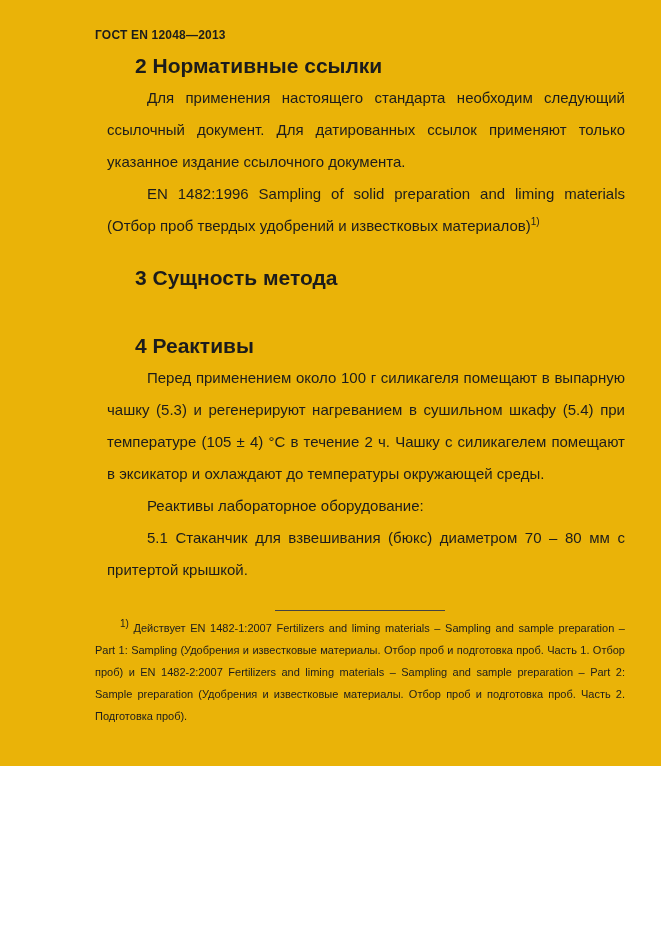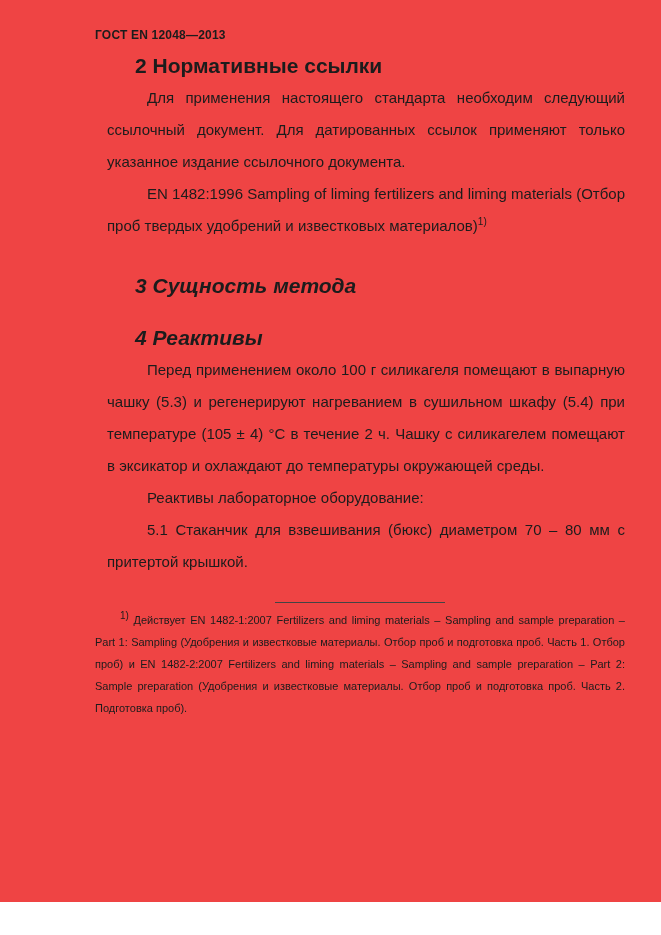--- a/index.html
+++ b/index.html
@@ -13,10 +13,10 @@
   }
   .page {
     width: 661px;
-    height: 902px;
+    height: 766px;
     padding: 28px 36px 0 95px;
     position: relative;
-    background: #ef4444;
+    background: #eab308;
   }
   .doc-header {
     font-size: 12px;

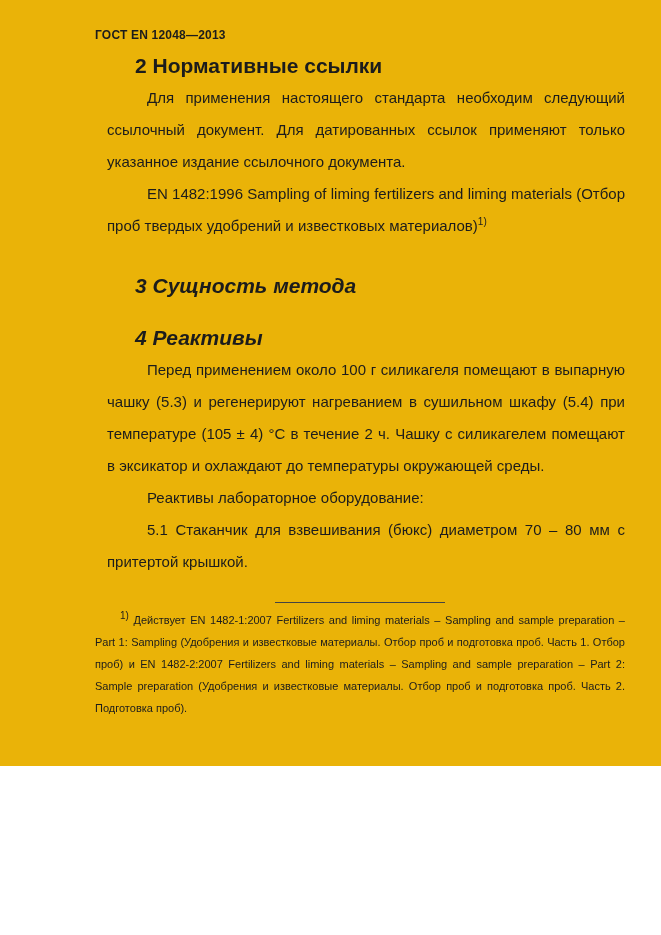--- a/index.html
+++ b/index.html
@@ -69,7 +69,7 @@
 
   <div class="para">Для применения настоящего стандарта необходим следующий ссылочный документ. Для датированных ссылок применяют только указанное издание ссылочного документа.</div>
 
-  <div class="para"><span>EN 1482:1996 Sampling of liming fertilizers and liming materials (Отбор проб твердых удобрений и известковых материалов)</span><sup>1)</sup></div>
+  <div class="para"><span>EN 1482:1996 Sampling of solid preparation and liming materials (Отбор проб твердых удобрений и известковых материалов)</span><sup>1)</sup></div>
 
   <div class="heading mt-med">3 Сущность метода</div>
 

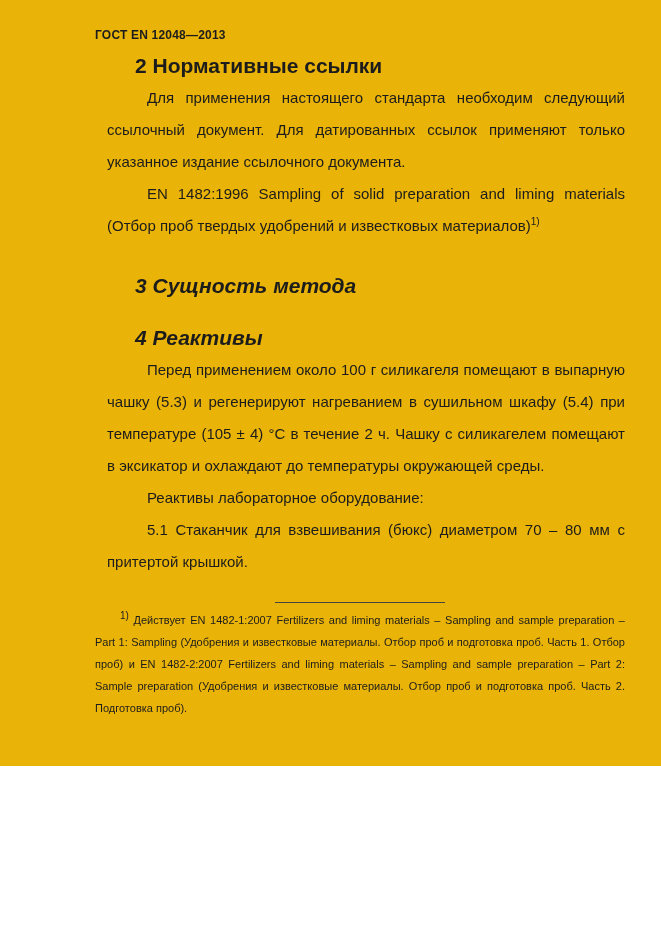--- a/index.html
+++ b/index.html
@@ -30,7 +30,7 @@
     text-indent: 40px;
   }
   .mt-first { margin-top: 8px; }
-  .mt-med  { margin-top: 28px; font-style: italic; }
+  .mt-med  { margin-top: 20px; }
   .mt-big  { margin-top: 20px; font-style: italic; }
   .para {
     font-size: 15px;

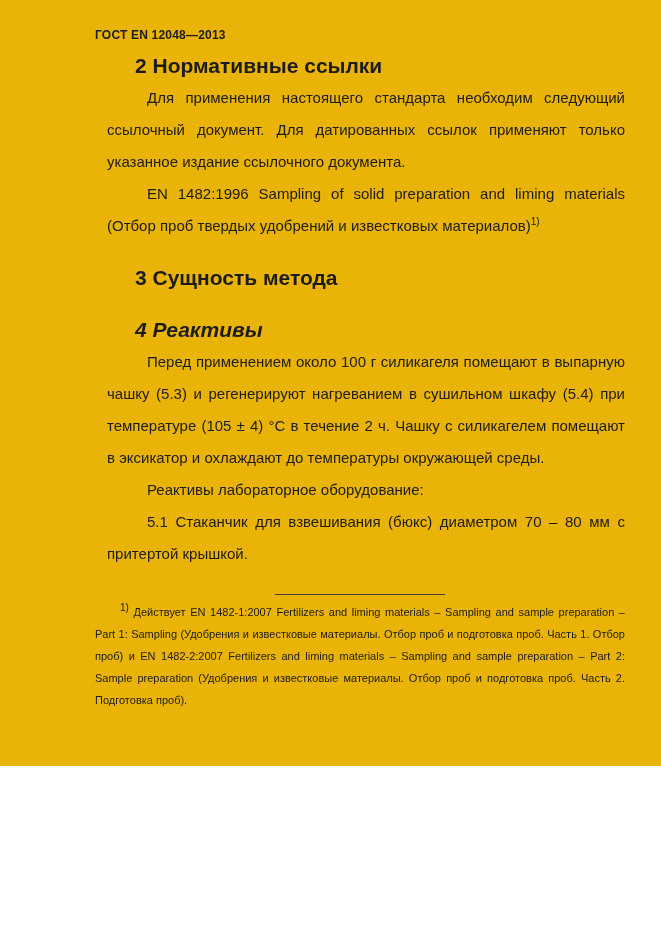--- a/index.html
+++ b/index.html
@@ -31,7 +31,7 @@
   }
   .mt-first { margin-top: 8px; }
   .mt-med  { margin-top: 20px; }
-  .mt-big  { margin-top: 20px; font-style: italic; }
+  .mt-big  { margin-top: 36px; }
   .para {
     font-size: 15px;
     line-height: 32px;

